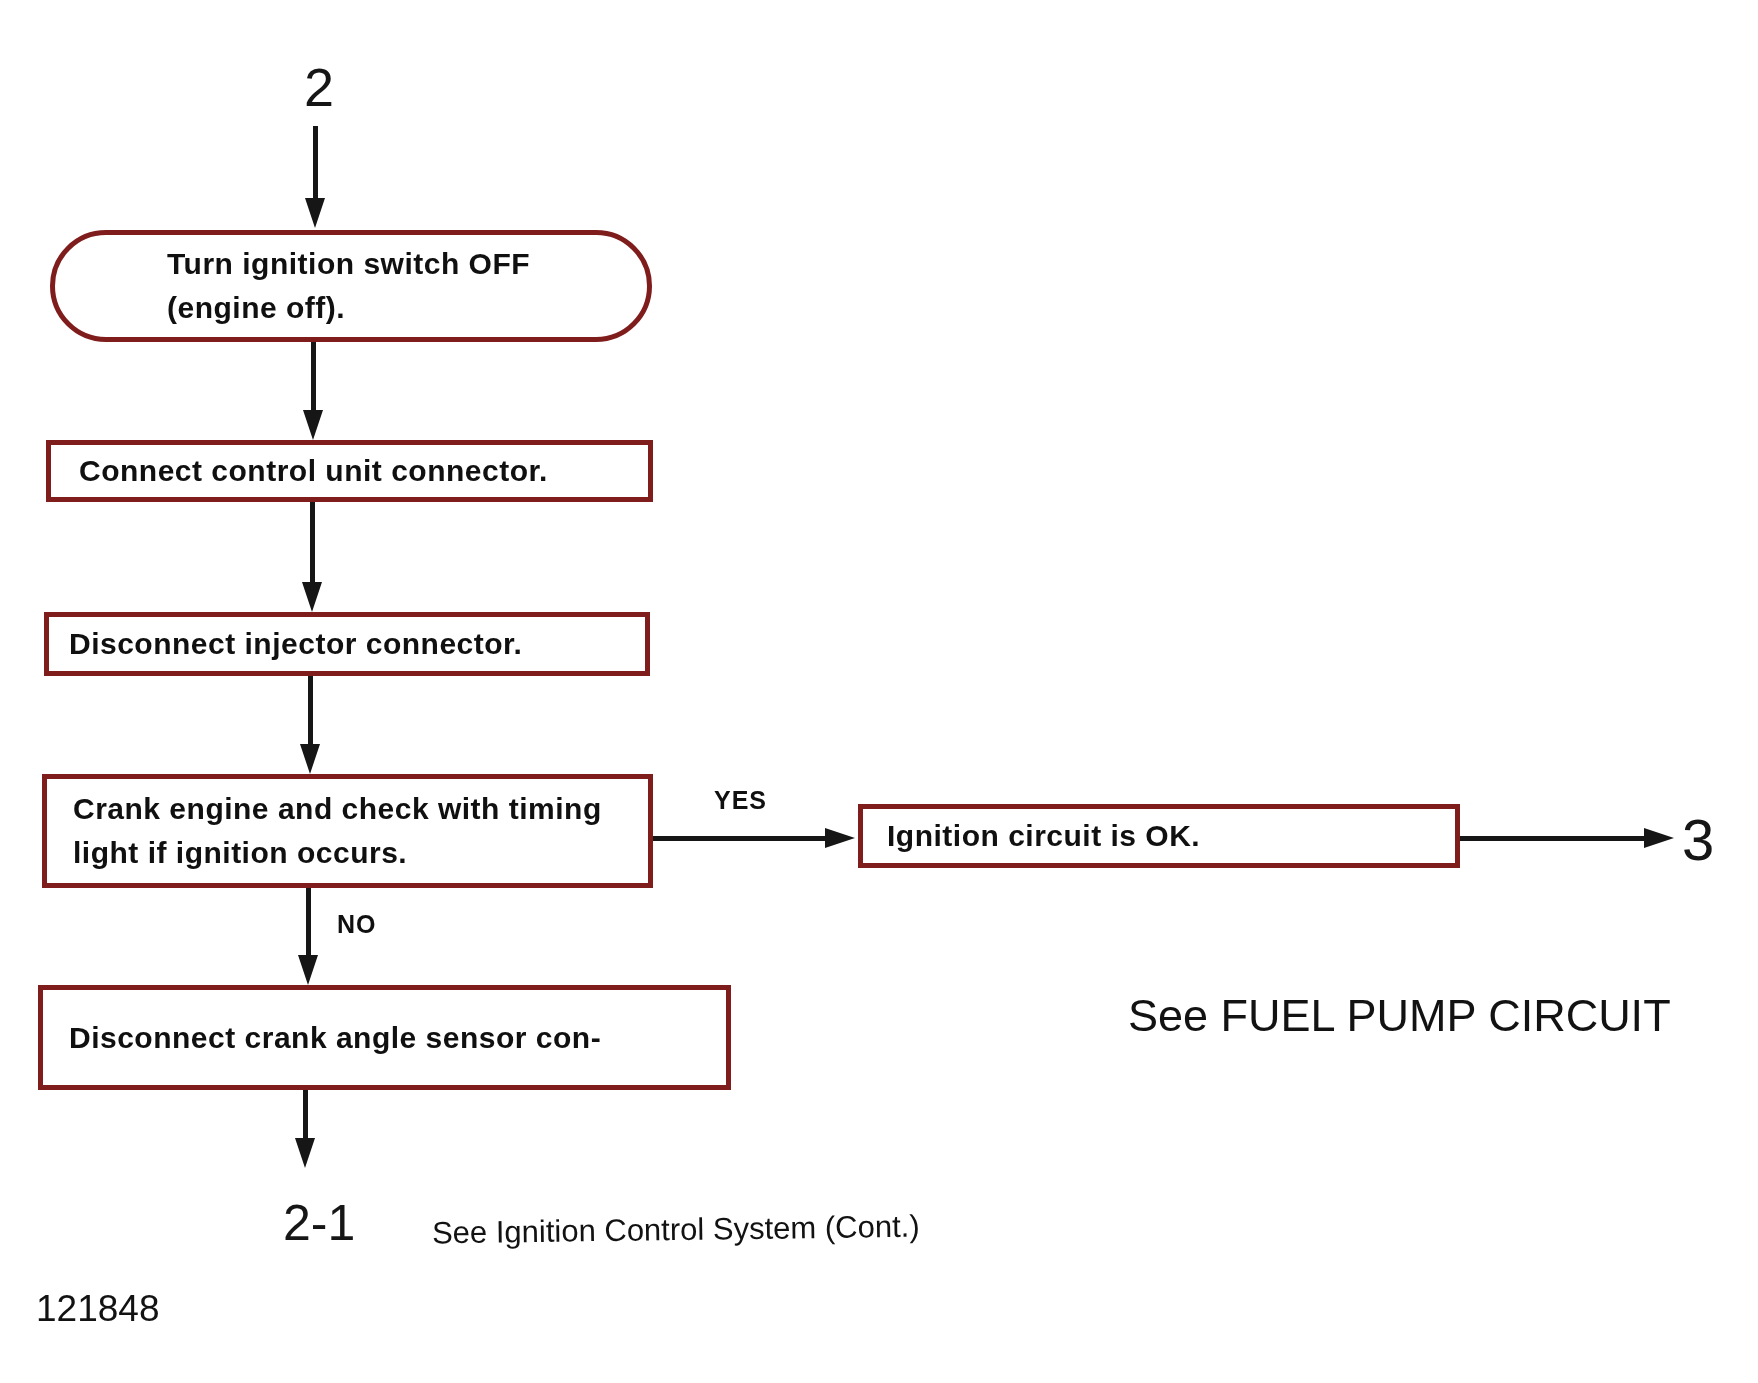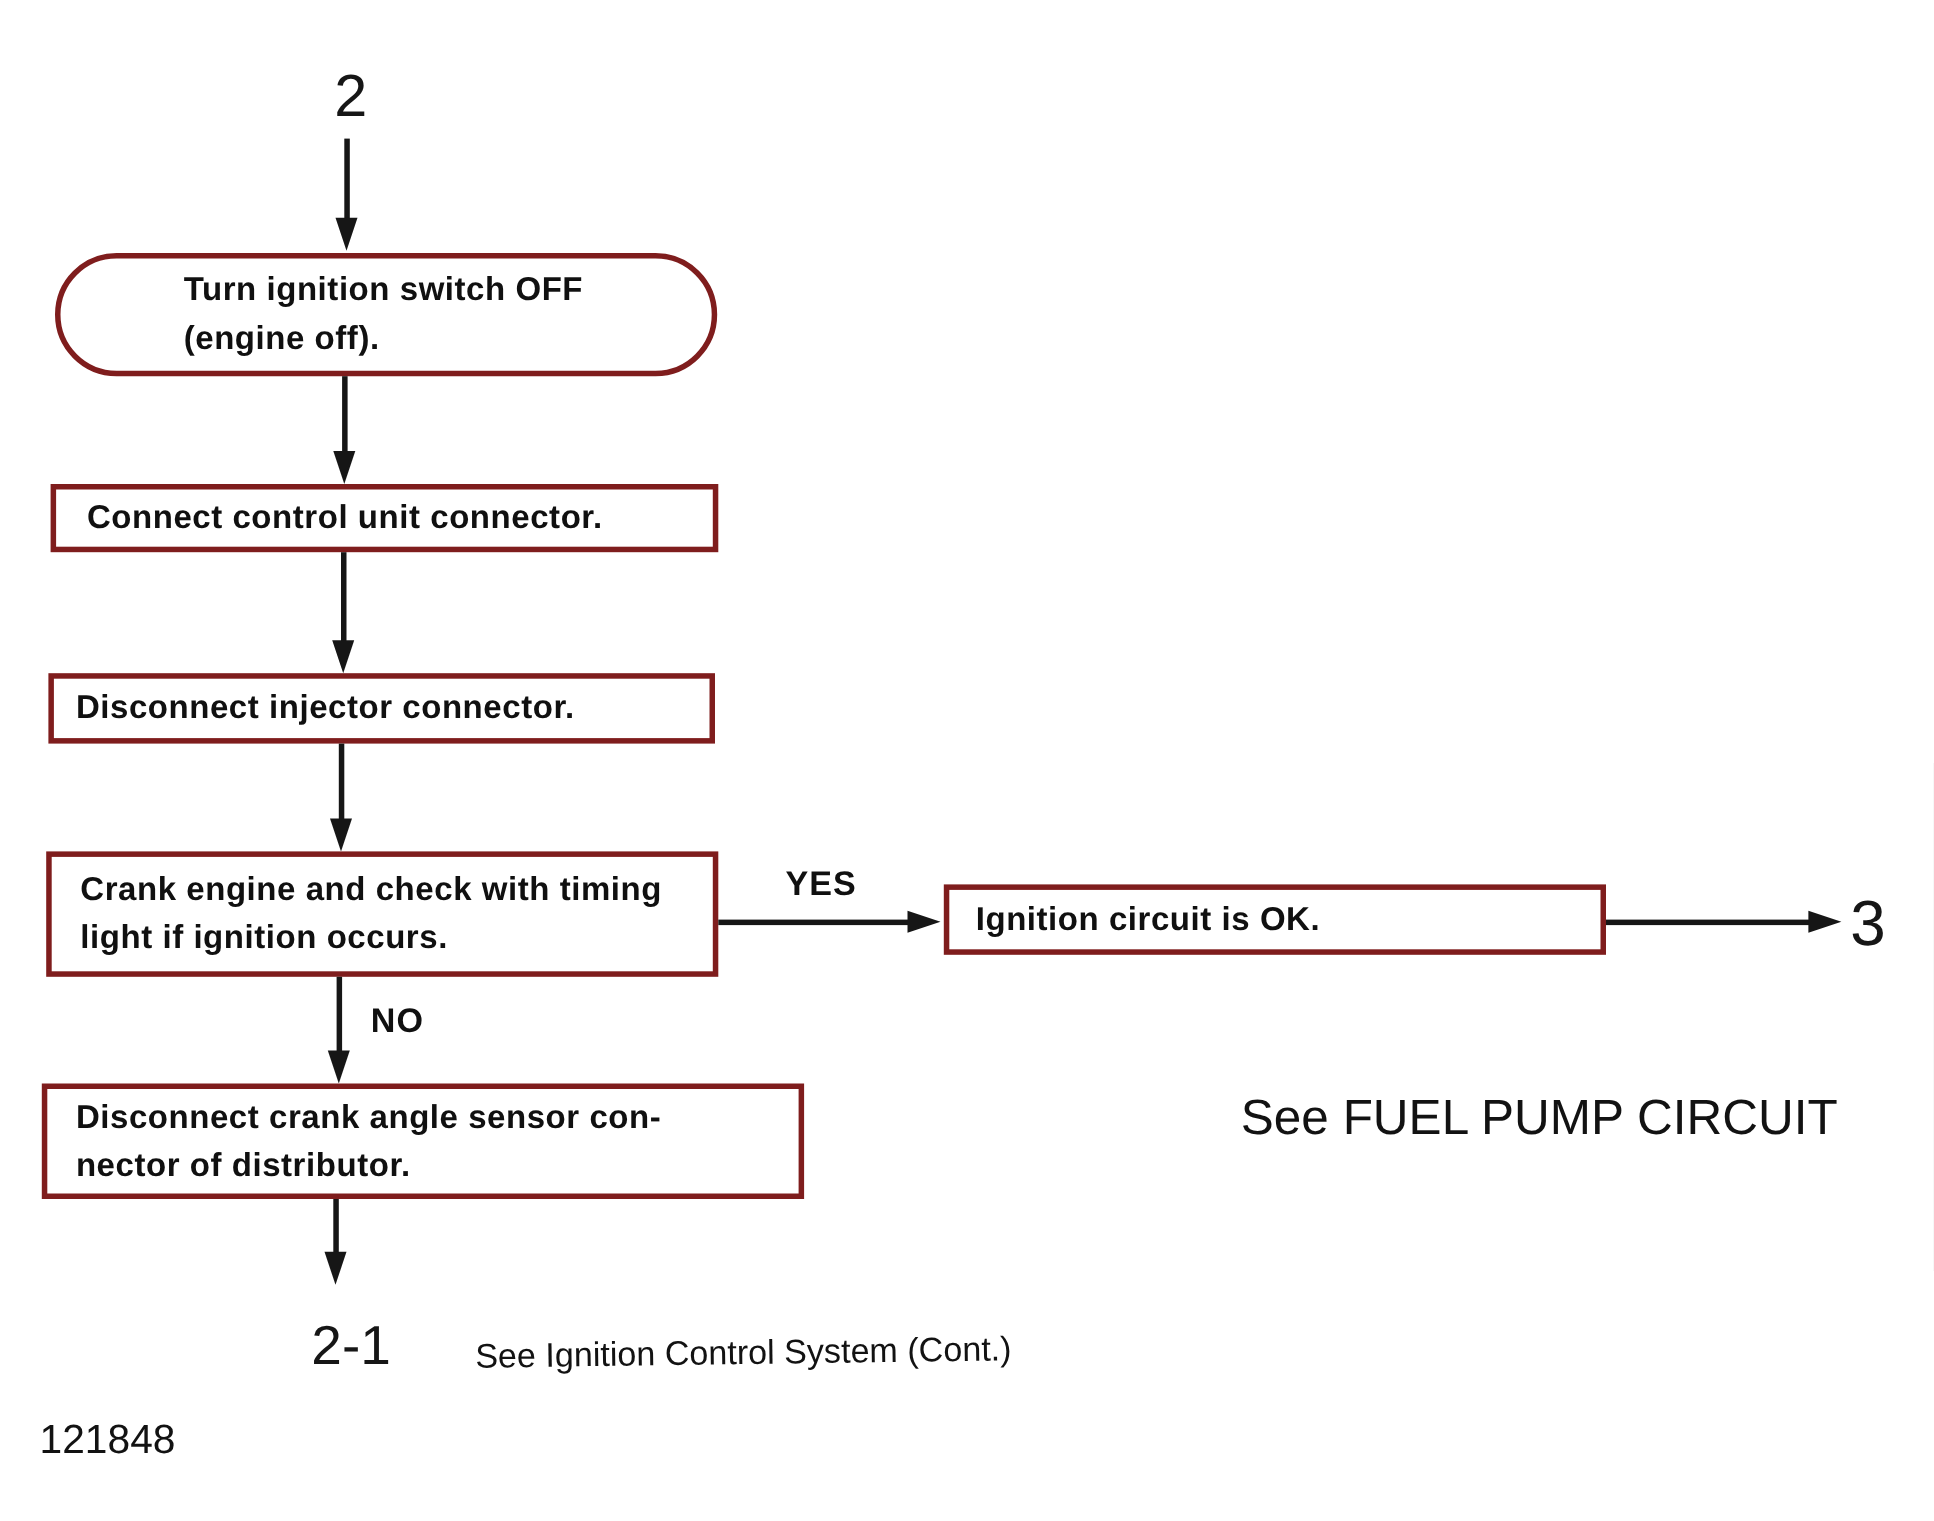--- a/index.html
+++ b/index.html
@@ -24,7 +24,7 @@
 
   
   .connector-num { position:absolute; font-size:54px; font-weight:400; color:#161616; }
-  .branch-label  { position:absolute; font-size:31px; font-weight:bold; color:#101010; letter-spacing:1px; }
+  .branch-label  { position:absolute; font-size:25px; font-weight:bold; color:#101010; letter-spacing:1px; }
   .note          { position:absolute; color:#121212; white-space:nowrap; }
 
   

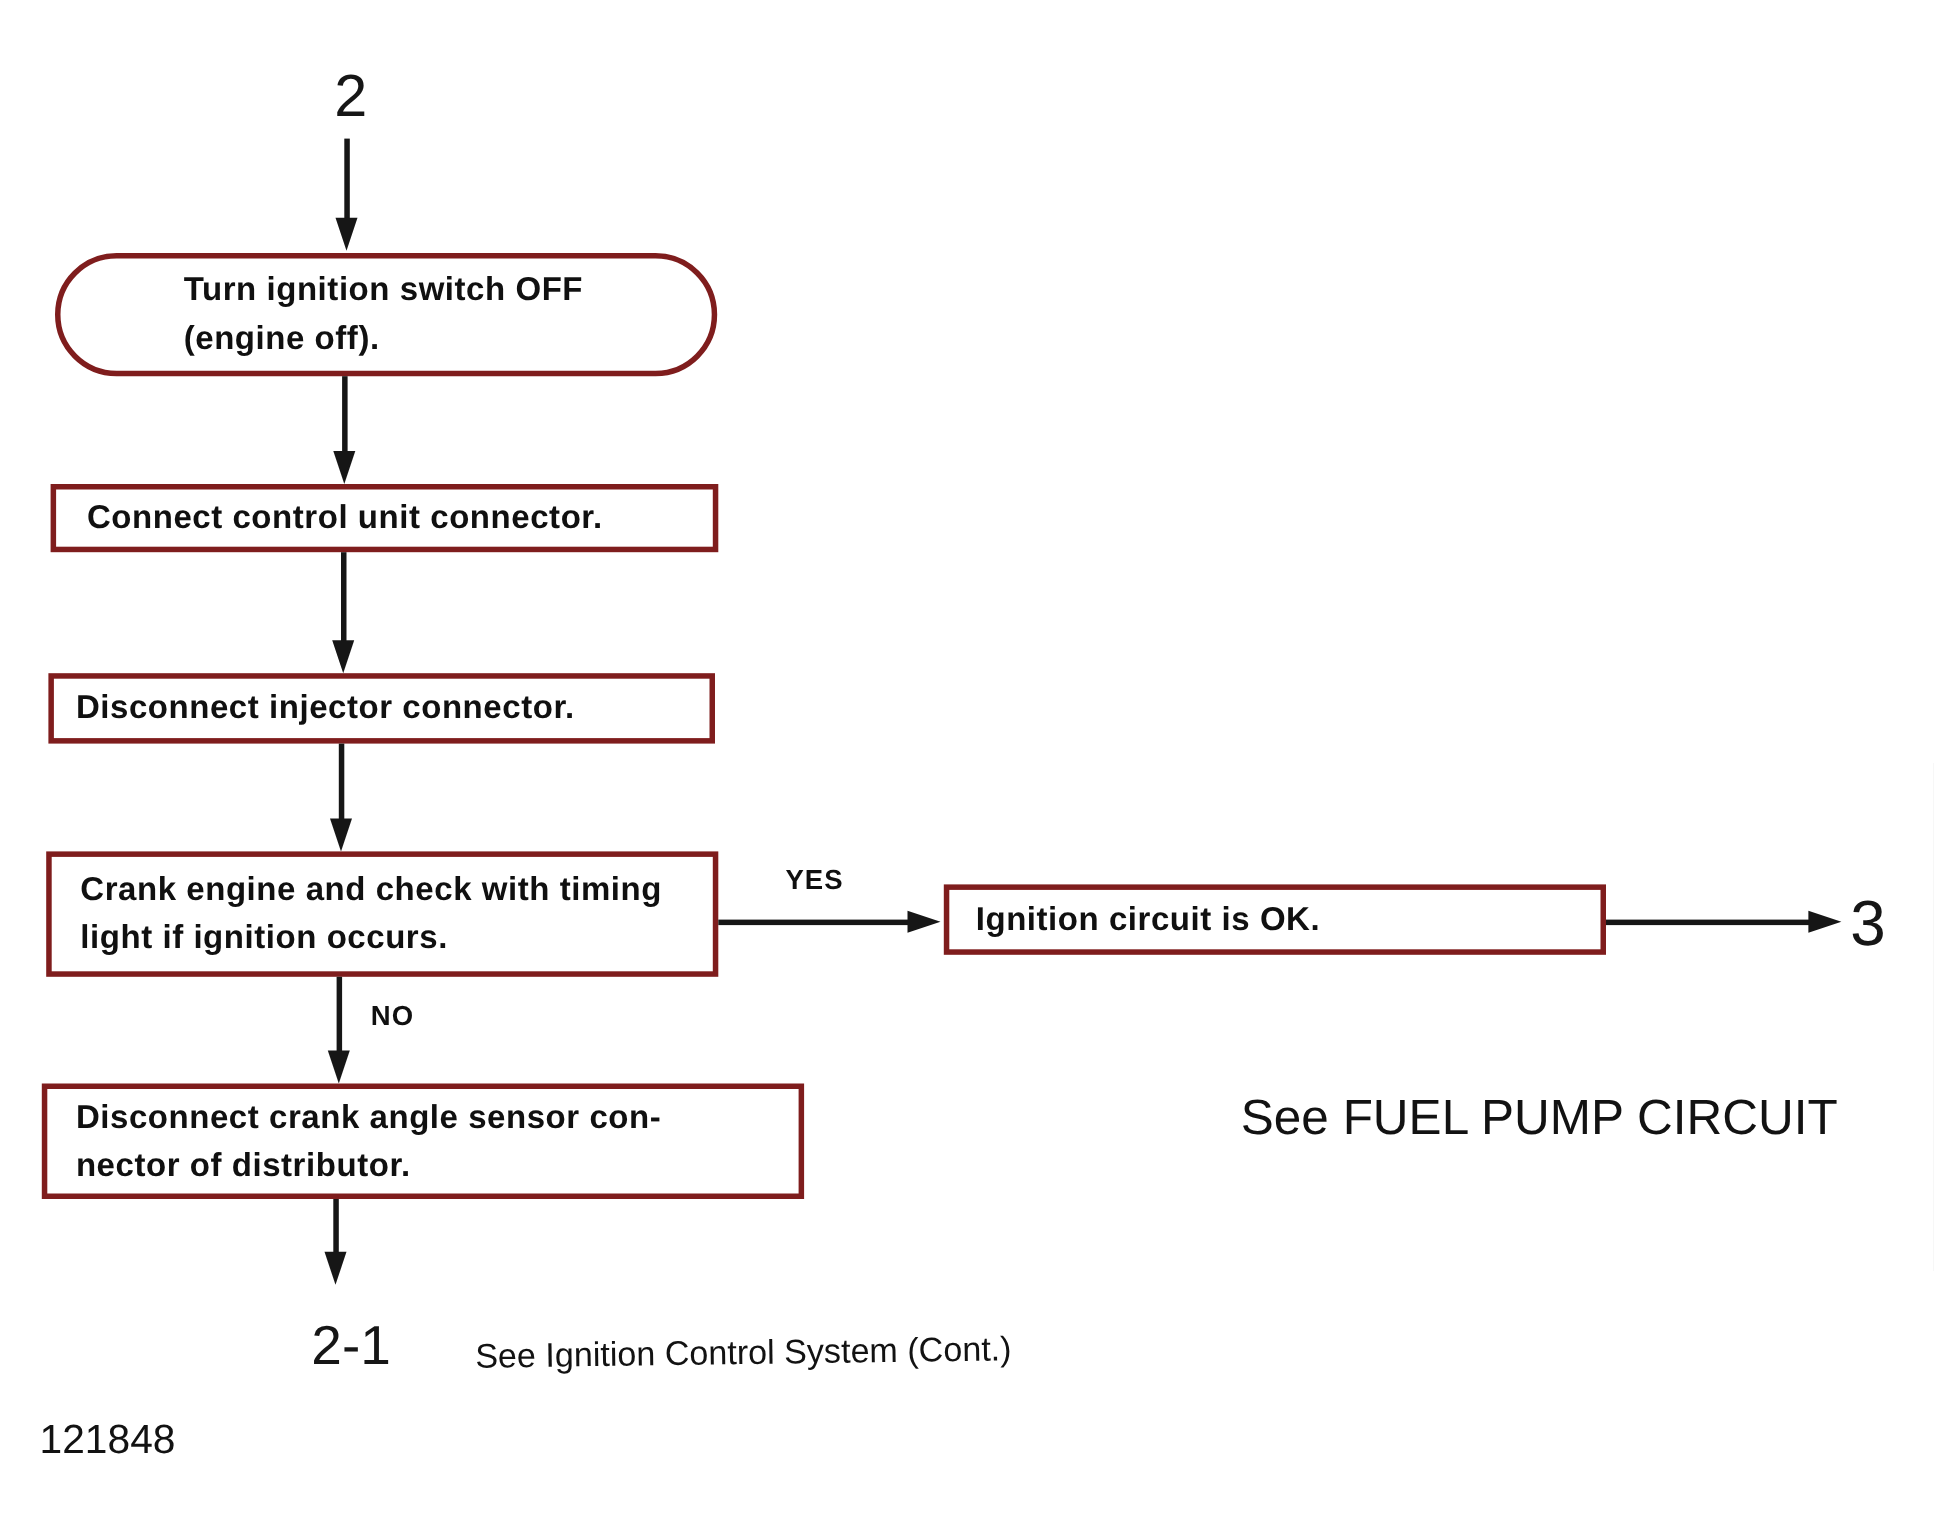--- a/index.html
+++ b/index.html
@@ -115,7 +115,6 @@
 
   <div class="node" style="left:38px; top:985px; width:693px; height:105px; padding-left:26px;">
     <div class="line">Disconnect crank angle sensor con-</div>
-    <div class="line">nector of distributor.</div>
   </div>
 
   <div class="varrow" style="left:294px; top:1090px; height:78px;">

